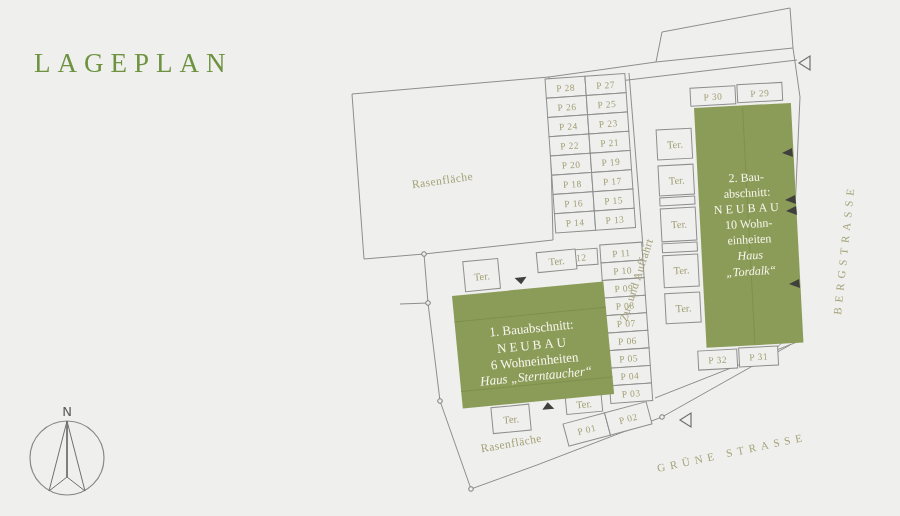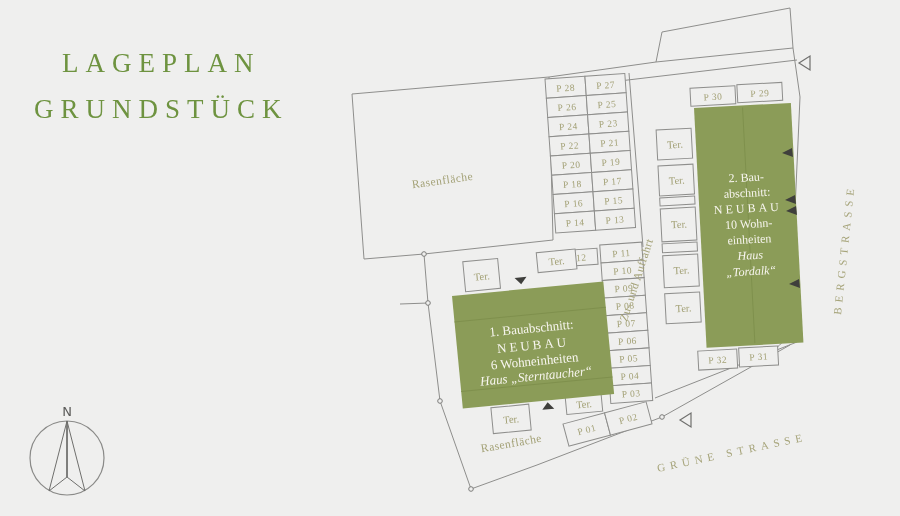--- a/index.html
+++ b/index.html
@@ -4,7 +4,7 @@
 <style>
   html,body{margin:0;padding:0;}
   #stage{position:relative;width:900px;height:516px;background:#efefee;overflow:hidden;
-         font-family:"Liberation Serif",serif;text-align:center;}
+         font-family:"Liberation Serif",serif;}
   #title{position:absolute;left:34px;top:40px;color:#6e9340;font-size:27px;
          letter-spacing:7px;line-height:46px;}
   #plan-svg{position:absolute;left:0;top:0;}

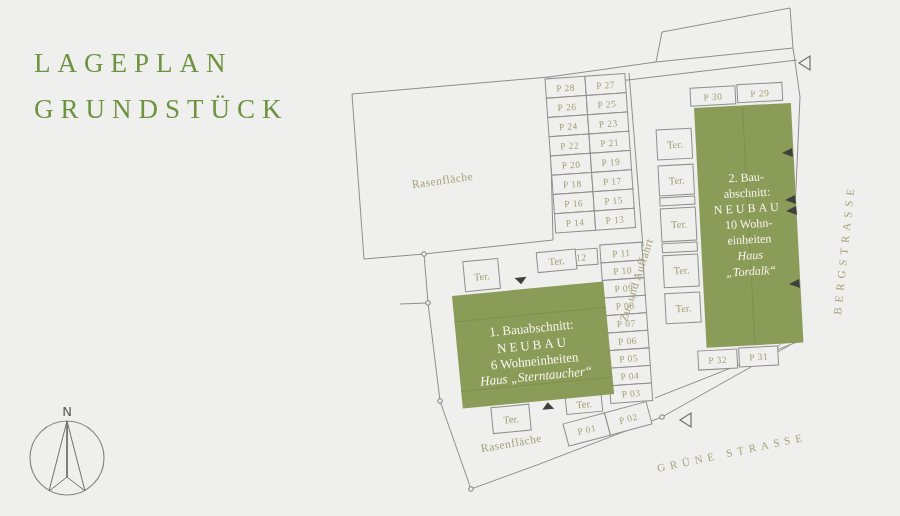--- a/index.html
+++ b/index.html
@@ -31,7 +31,6 @@
 
   <div id="title">
     <div>LAGEPLAN</div>
-    <div>GRUNDSTÜCK</div>
   </div>
 
   <svg id="plan-svg" width="900" height="516" viewBox="0 0 900 516">

